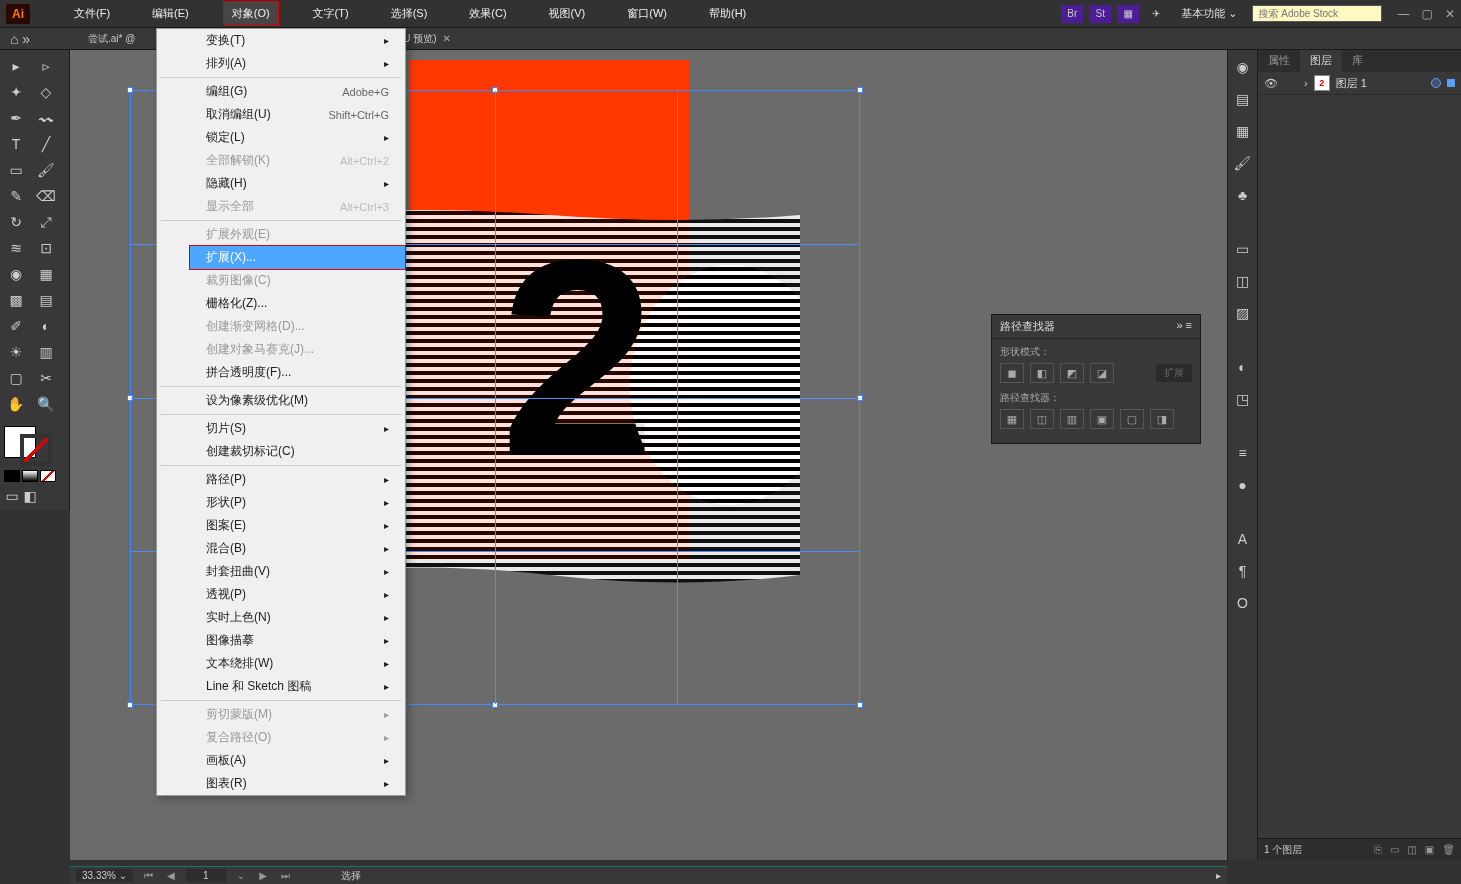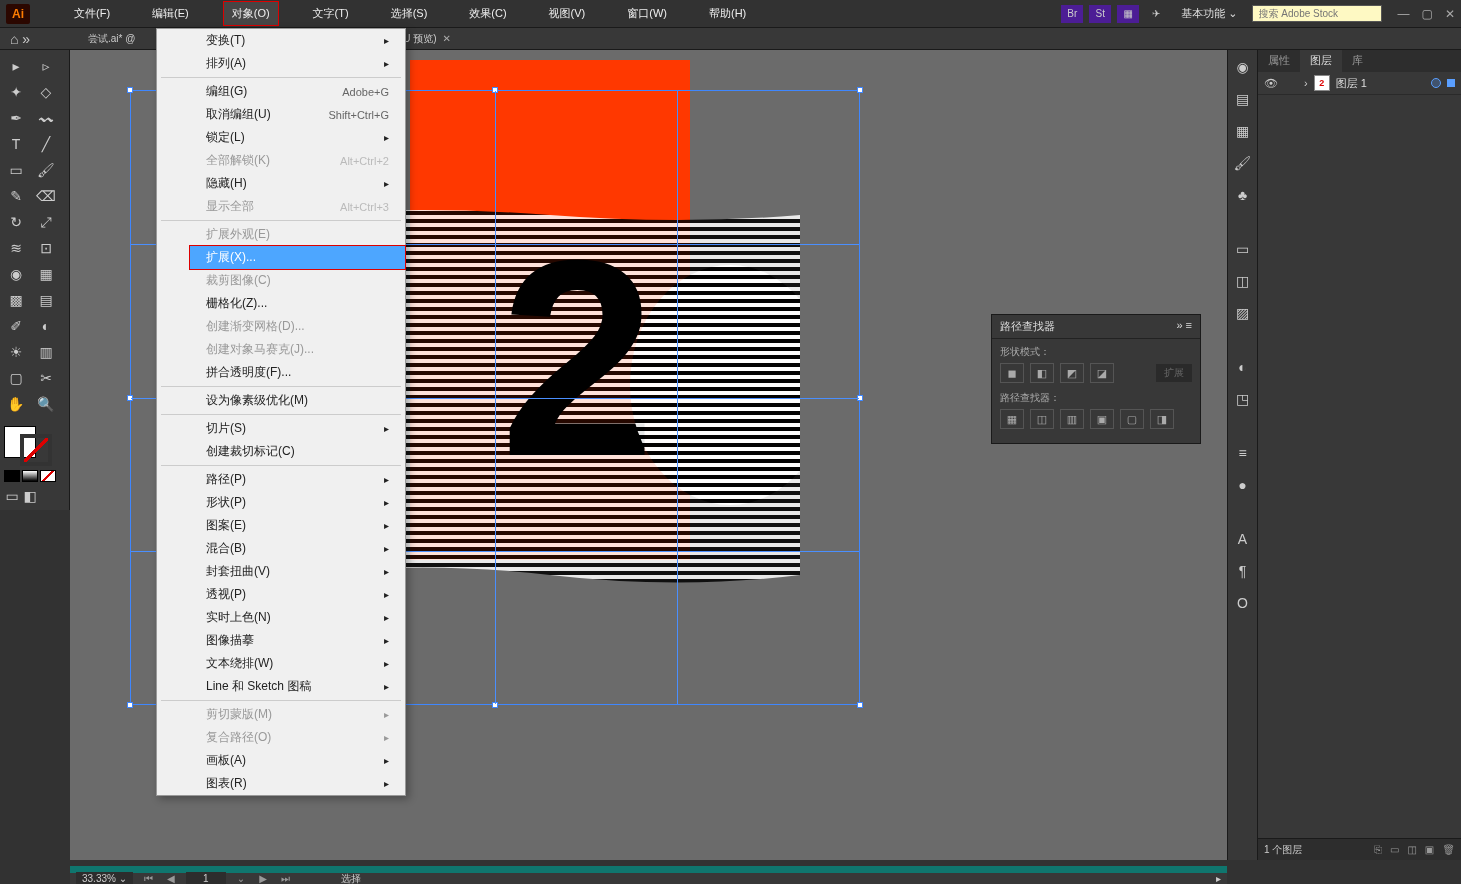--- a/index.html
+++ b/index.html
@@ -76,7 +76,7 @@
 .layer-target { width: 10px; height: 10px; border: 1px solid #5a9fff; border-radius: 50%; background: #5a9fff44; }
 
 
-.statusbar { position: absolute; bottom: 0; left: 70px; right: 234px; height: 18px; background: #383838; border-top: 7px solid #0f766e; display: flex; align-items: center; padding: 0 6px; gap: 8px; font-size: 10px; color: #ccc; }
+.statusbar { position: absolute; bottom: 0; left: 70px; right: 234px; height: 18px; background: #383838; border-top: 1px solid #0f766e; display: flex; align-items: center; padding: 0 6px; gap: 8px; font-size: 10px; color: #ccc; }
 .zoom-sel { background: #2d2d2d; padding: 1px 6px; }
 .nav-btn { color: #999; padding: 0 3px; }
 

